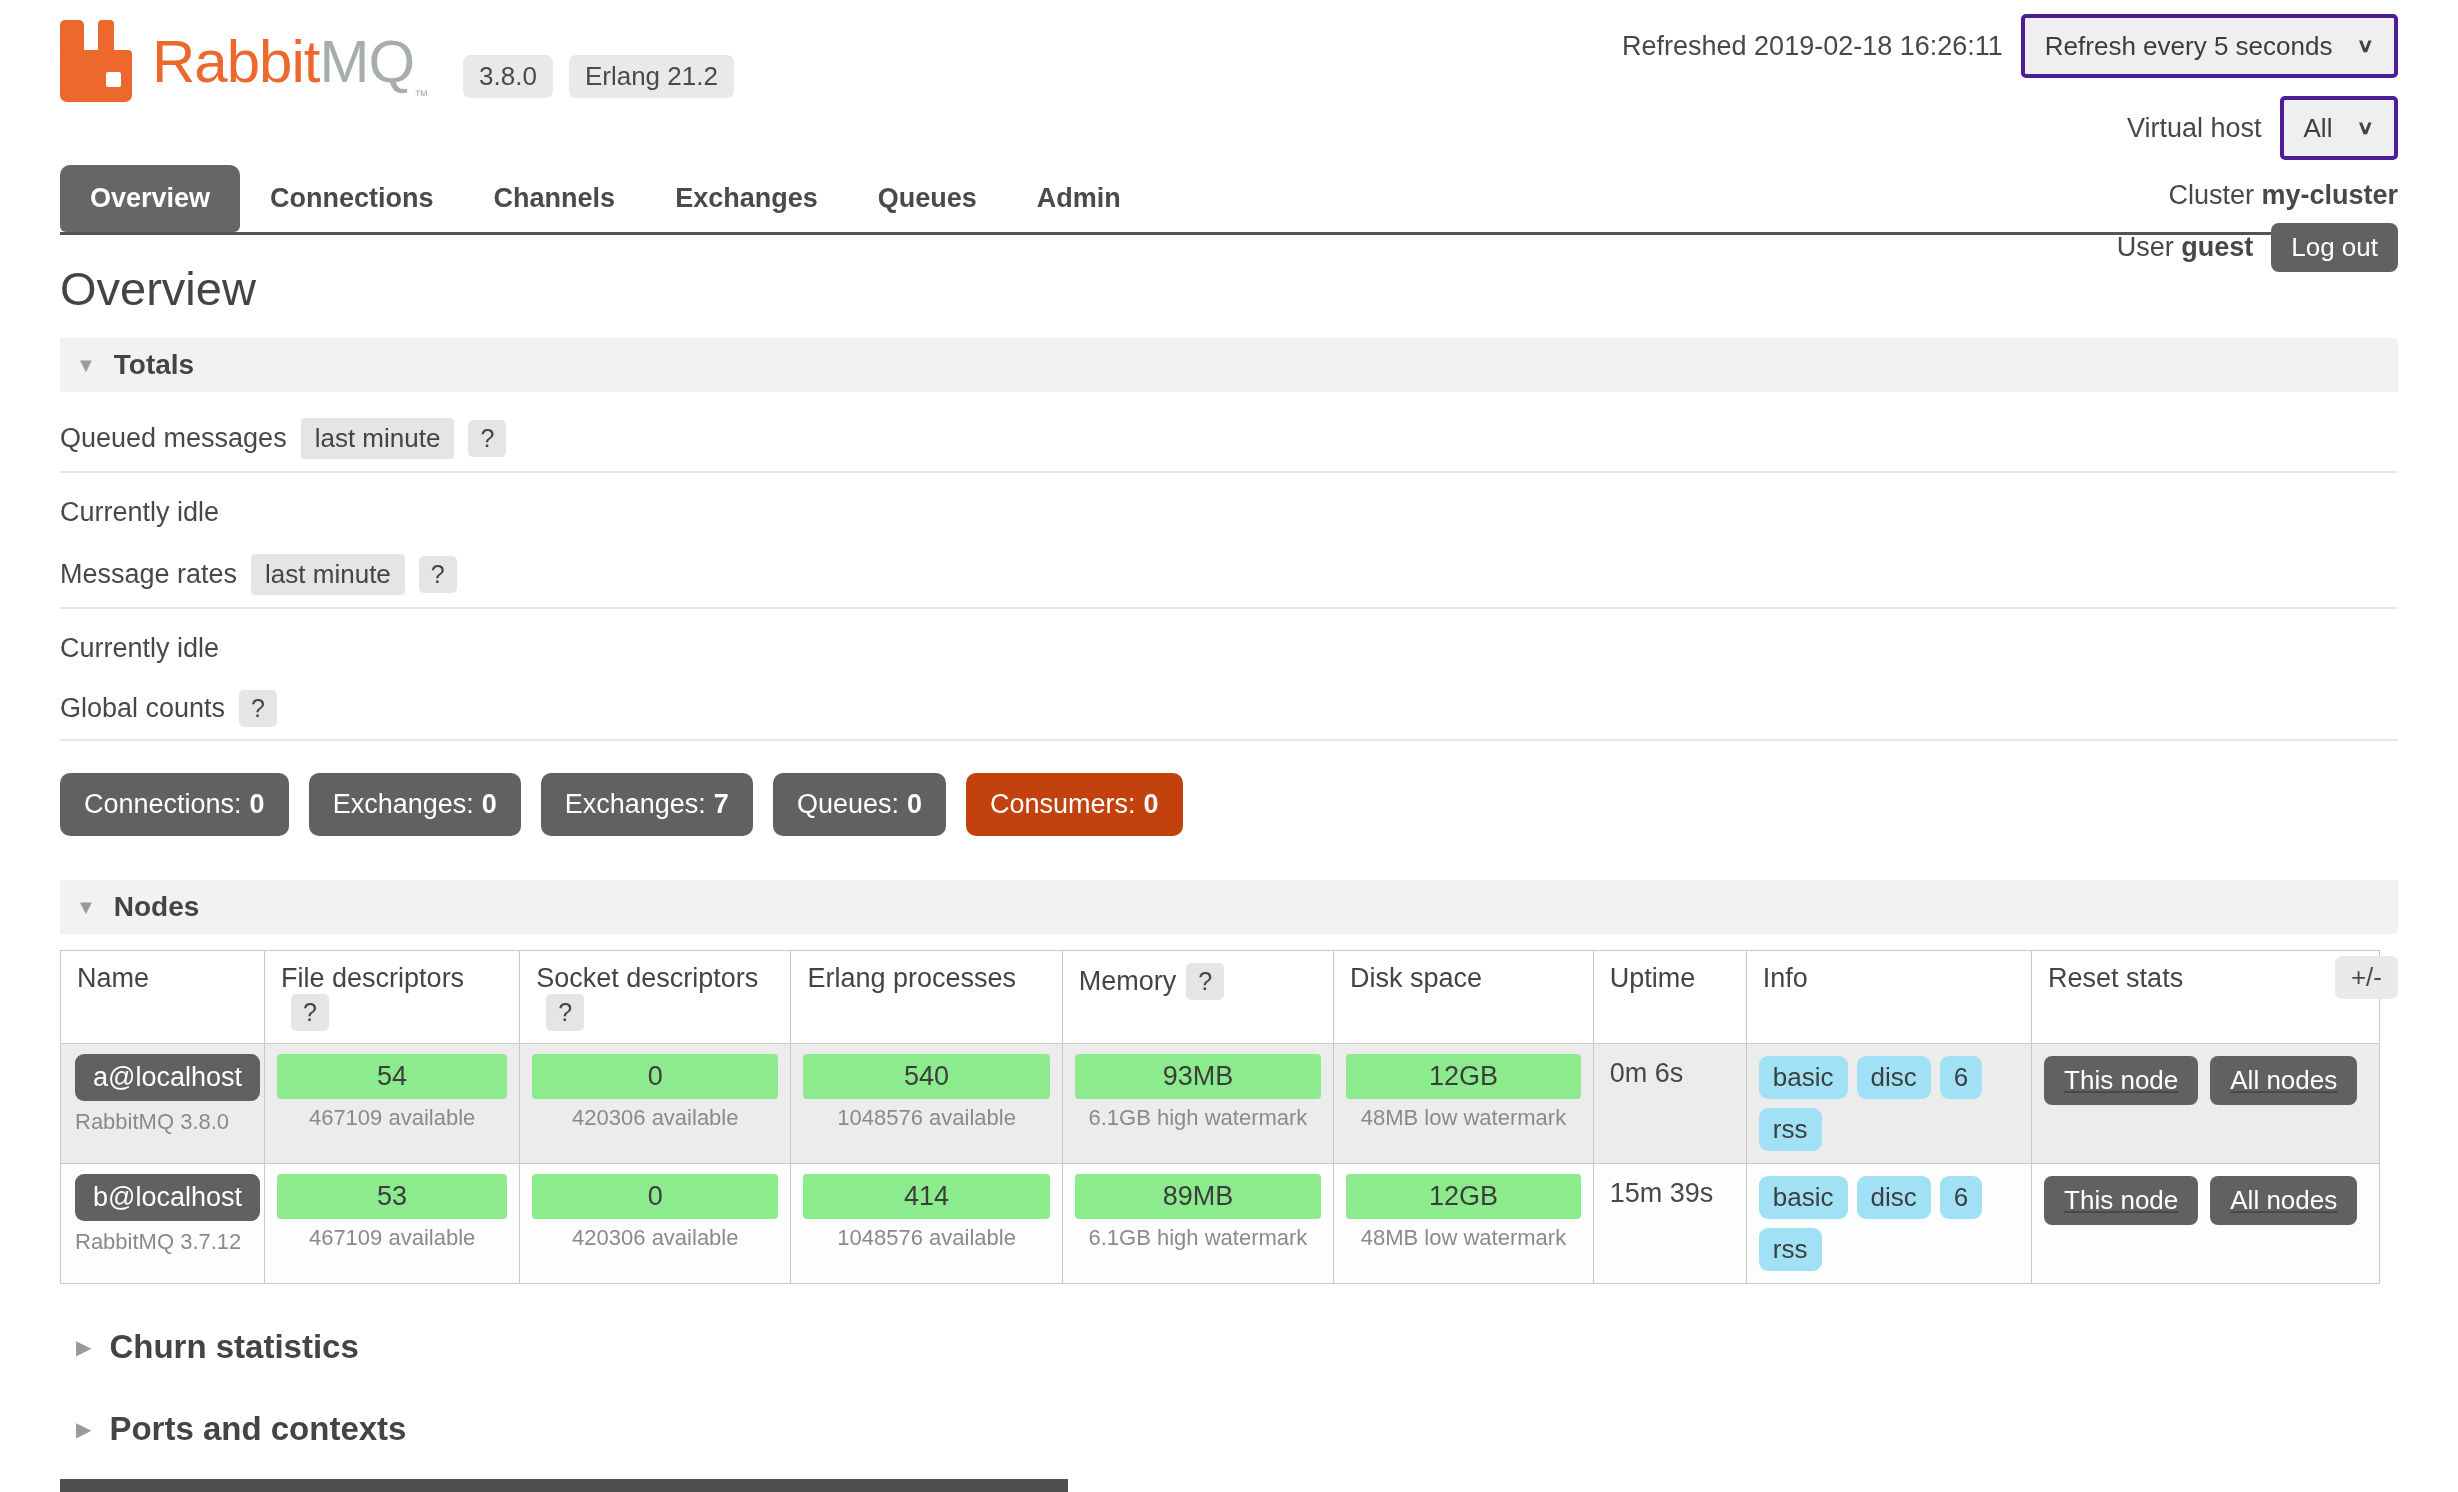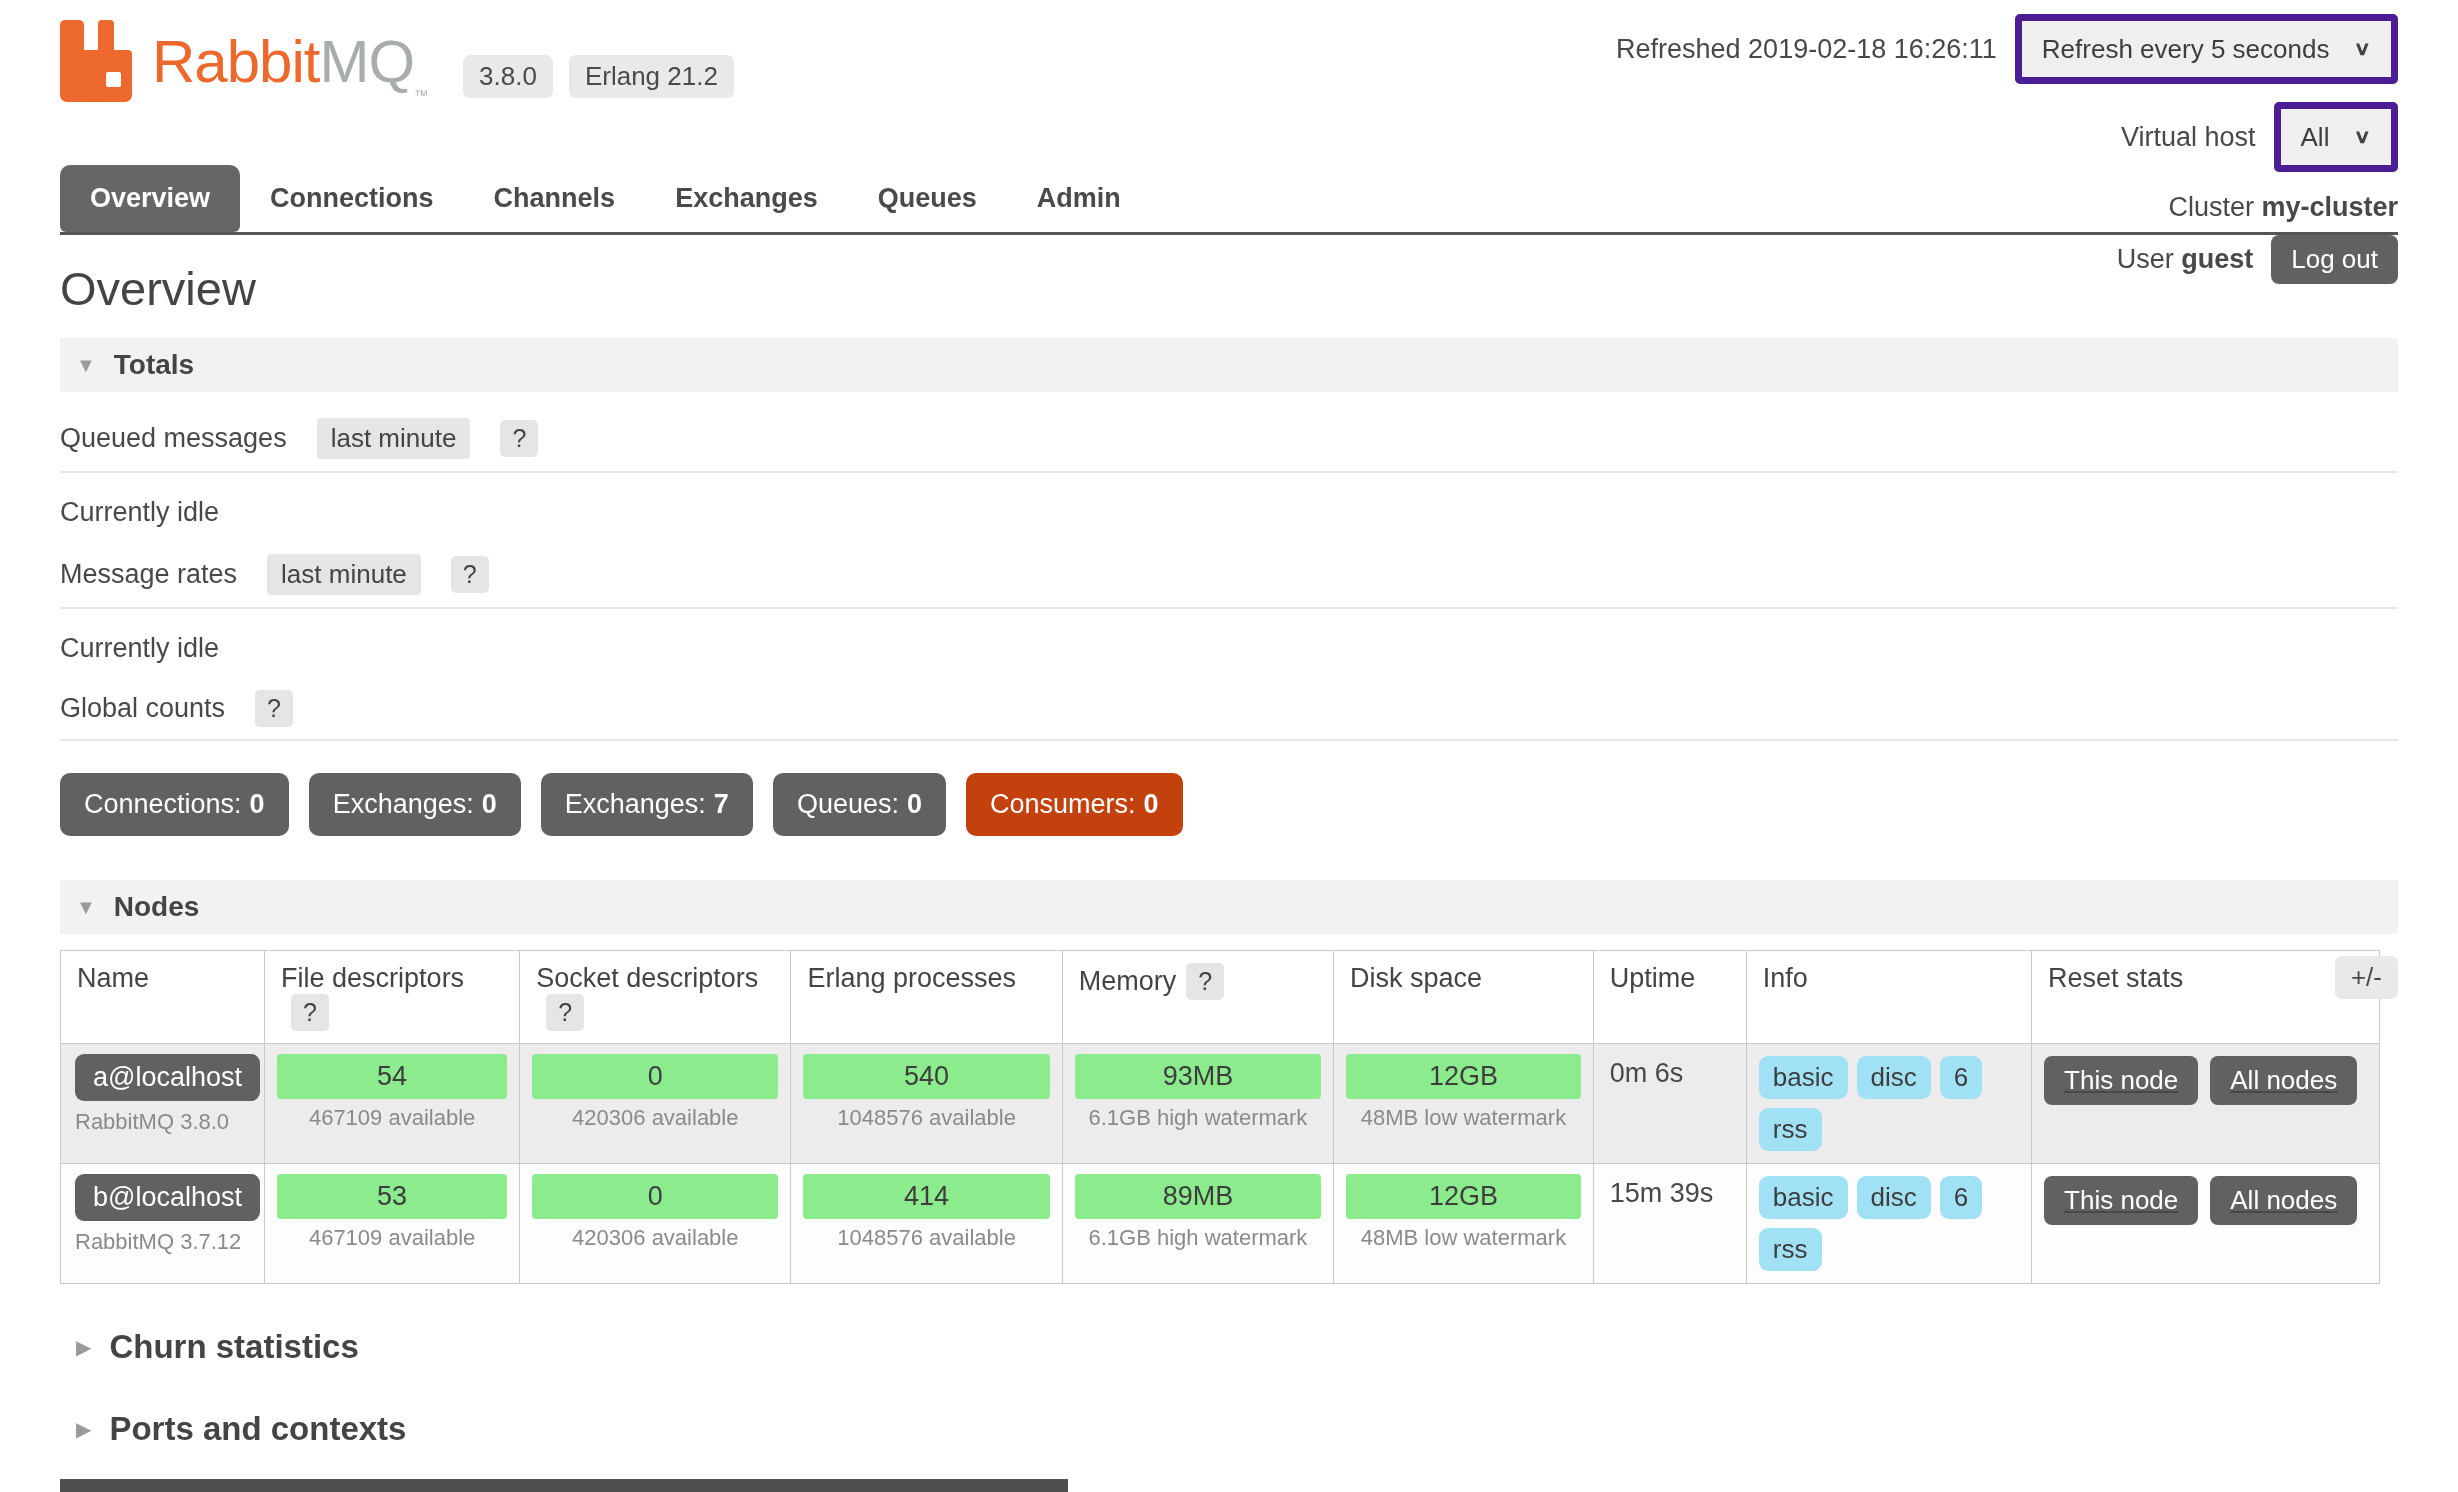--- a/index.html
+++ b/index.html
@@ -30,7 +30,7 @@
   .cluster-row{margin-top:20px;}
   .user-row{margin-top:12px;}
   .select{display:inline-flex;align-items:center;justify-content:space-between;gap:24px;
-          background:#efefef;border:7px solid #4c1d95;border-radius:5px;height:56px;
+          background:#efefef;border:4px solid #4c1d95;border-radius:5px;height:56px;
           padding:0 20px;font-size:26px;color:#3d3d3d;cursor:pointer;}
   .select .arrow{font-size:24px;font-weight:bold;color:#444;transform:scaleY(.8);}
   .refresh-select{min-width:320px;}

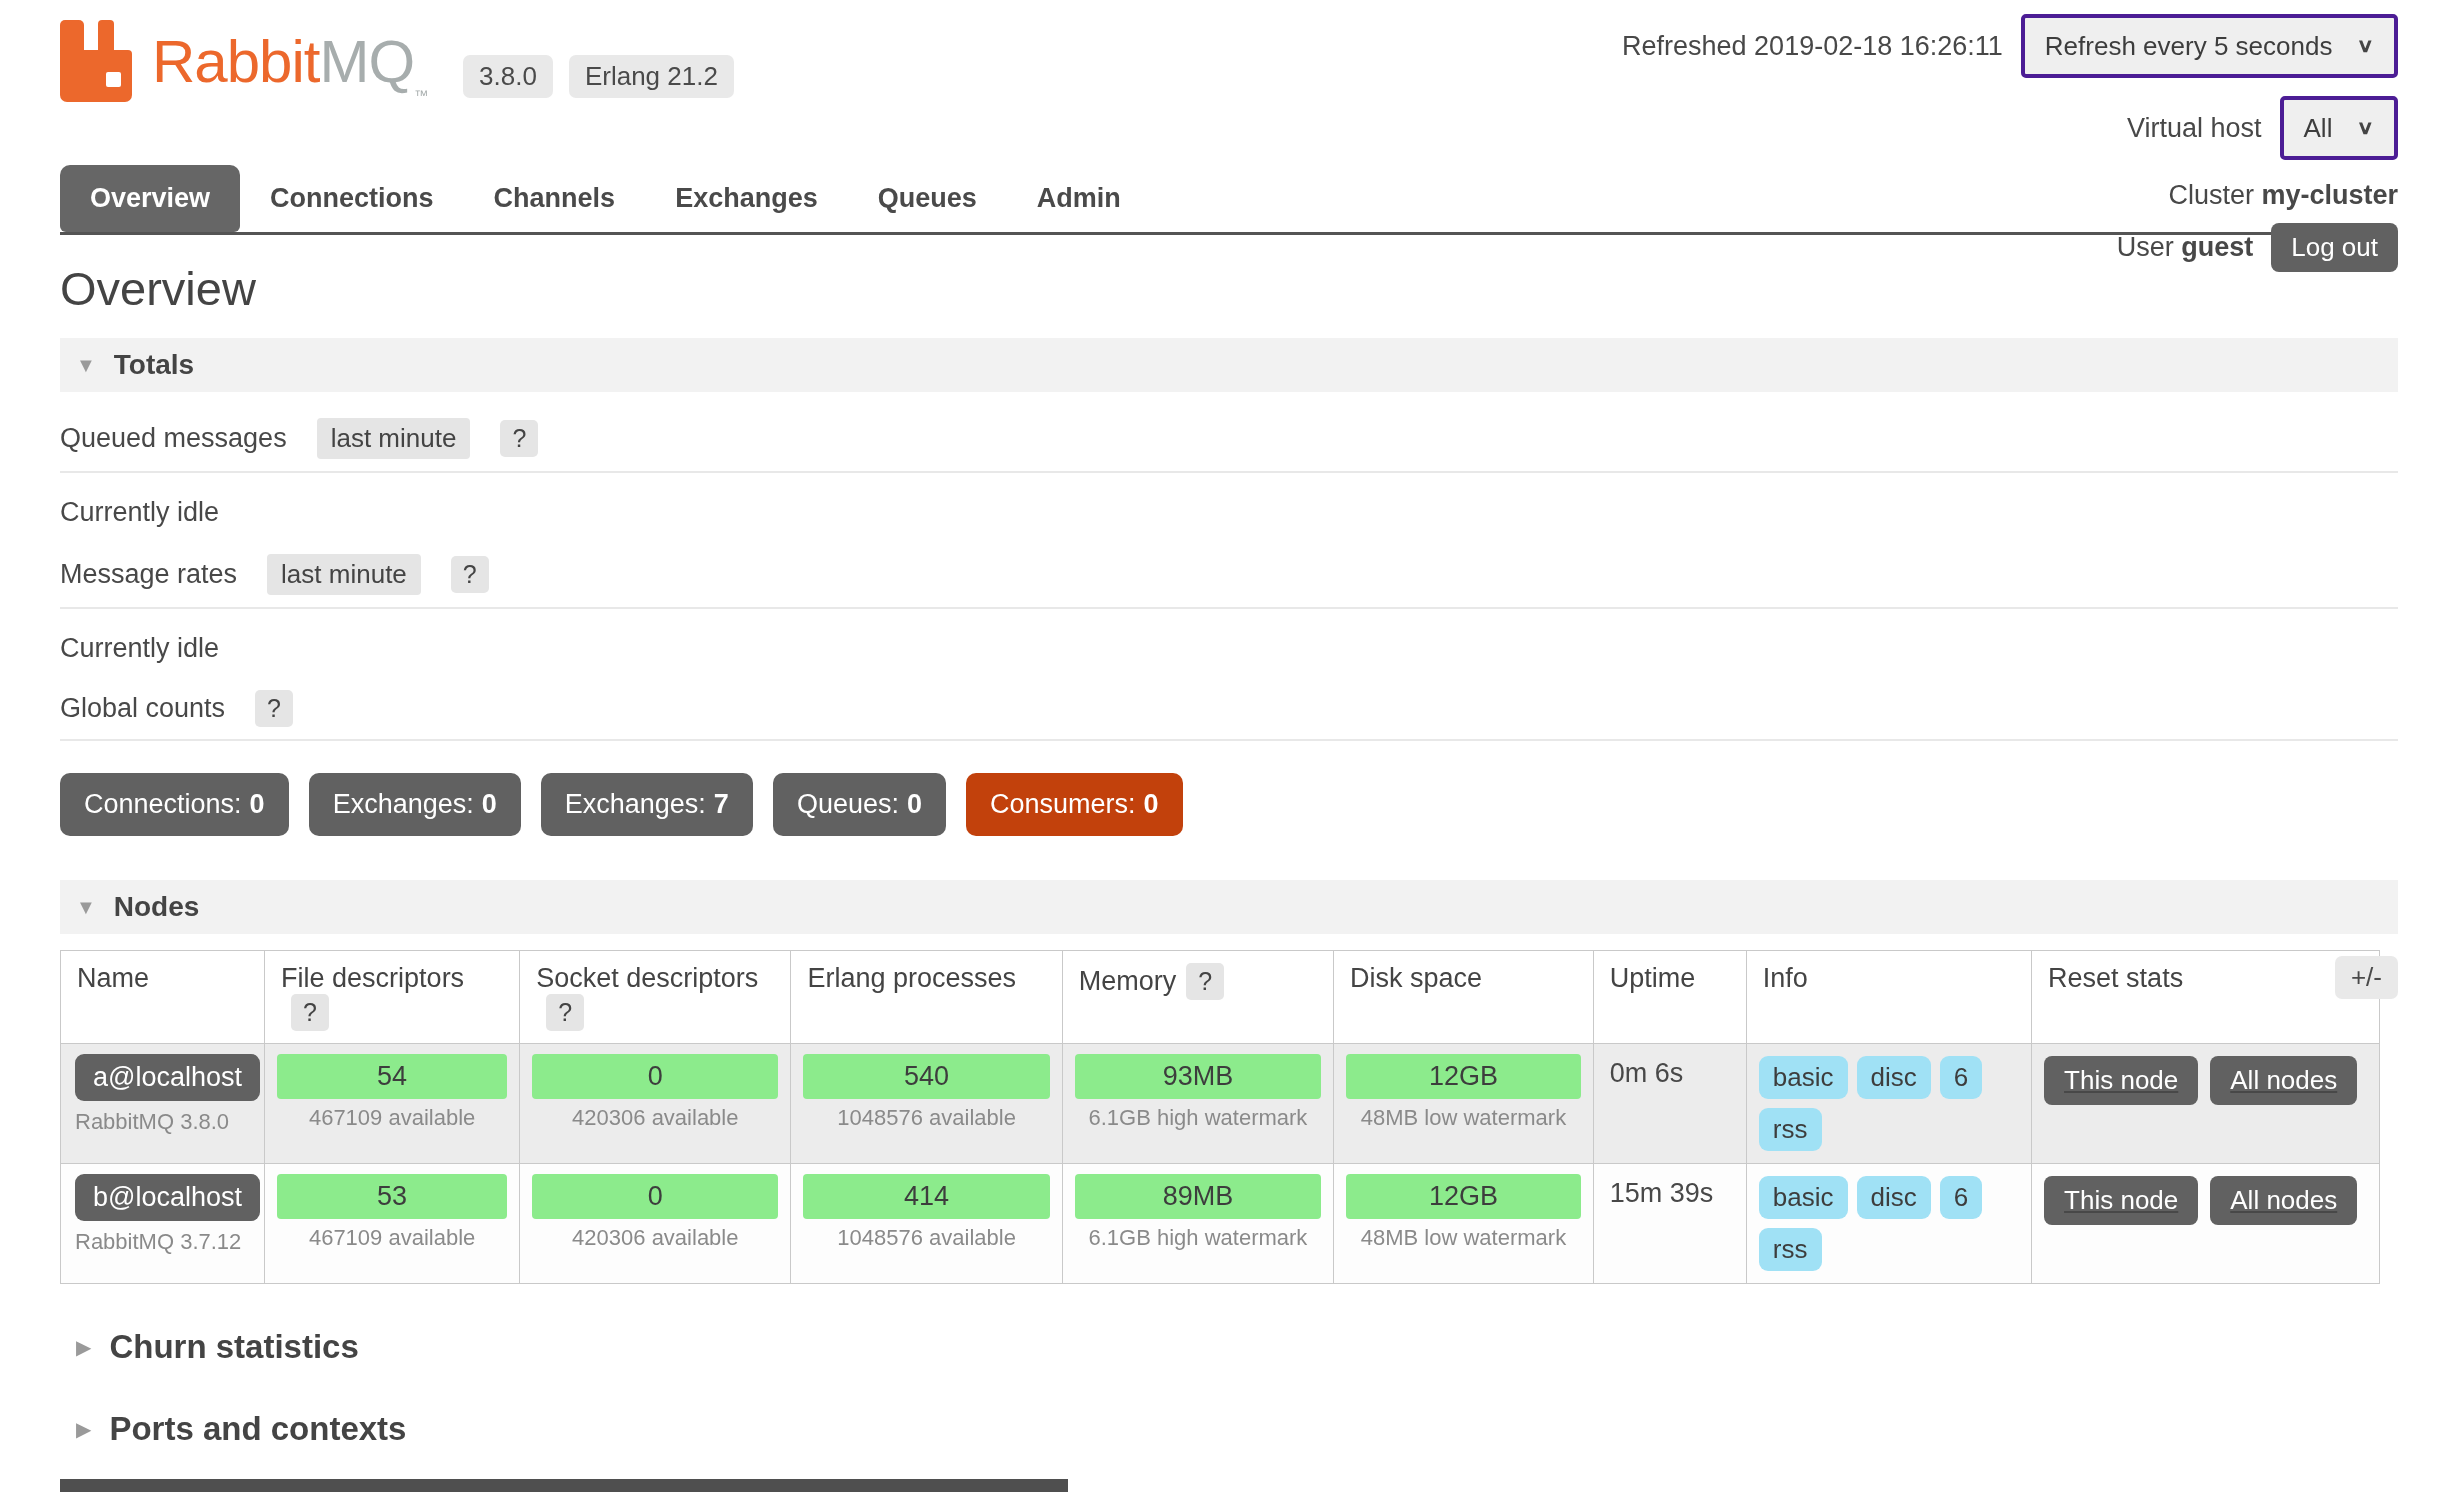--- a/index.html
+++ b/index.html
@@ -49,7 +49,7 @@
   .tri{color:#9a9a9a;font-size:20px;margin-right:18px;}
   .section-bar .section-label{font-size:28px;font-weight:bold;color:#444;}
 
-  .stat-row{display:flex;align-items:center;gap:30px;margin-top:26px;padding-bottom:12px;
+  .stat-row{display:flex;align-items:center;gap:14px;margin-top:26px;padding-bottom:12px;
             border-bottom:2px solid #e8e8e8;font-size:27px;}
   .help-chip{display:inline-block;background:#e5e5e5;border-radius:5px;padding:4px 12px;
              font-size:25px;color:#444;cursor:pointer;}

